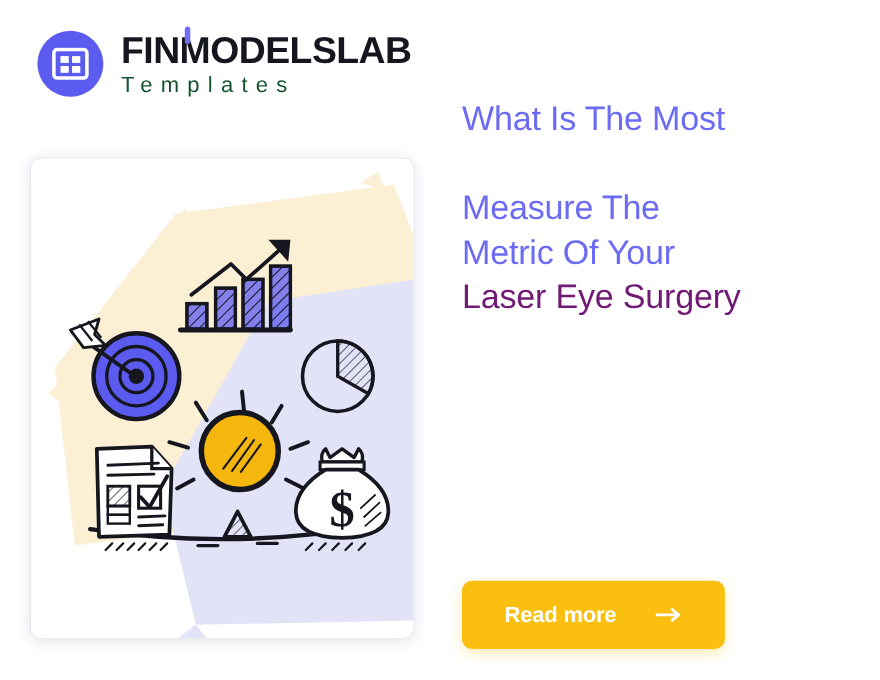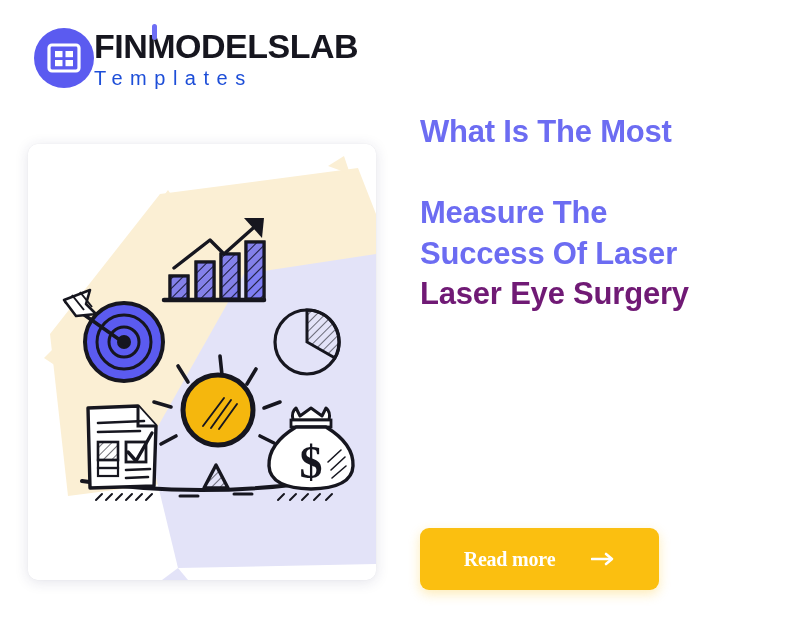--- a/index.html
+++ b/index.html
@@ -20,7 +20,7 @@
   .logo-row {
     position:absolute;
     left:34px; top:28px;
-    display:flex; align-items:center; gap:0;
+    display:flex; align-items:center; gap:16px;
   }
   .logo-mark {
     width:60px; height:60px; border-radius:50%;

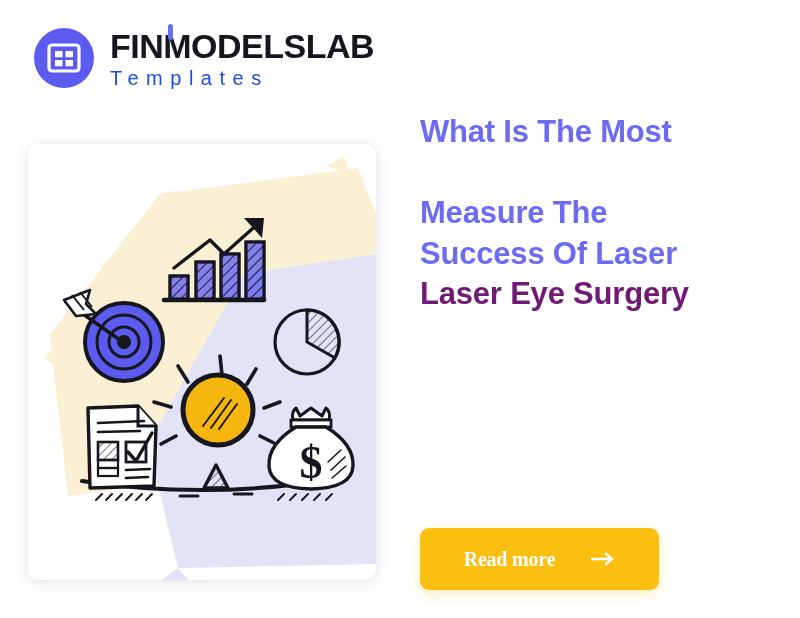--- a/index.html
+++ b/index.html
@@ -41,7 +41,7 @@
   }
   .sub-brand {
     margin-top:5px;
-    font-size:20px; font-weight:400; color:#1d4ed8;
+    font-size:20px; font-weight:400; color:#14532d;
     letter-spacing:7.5px;
   }
 

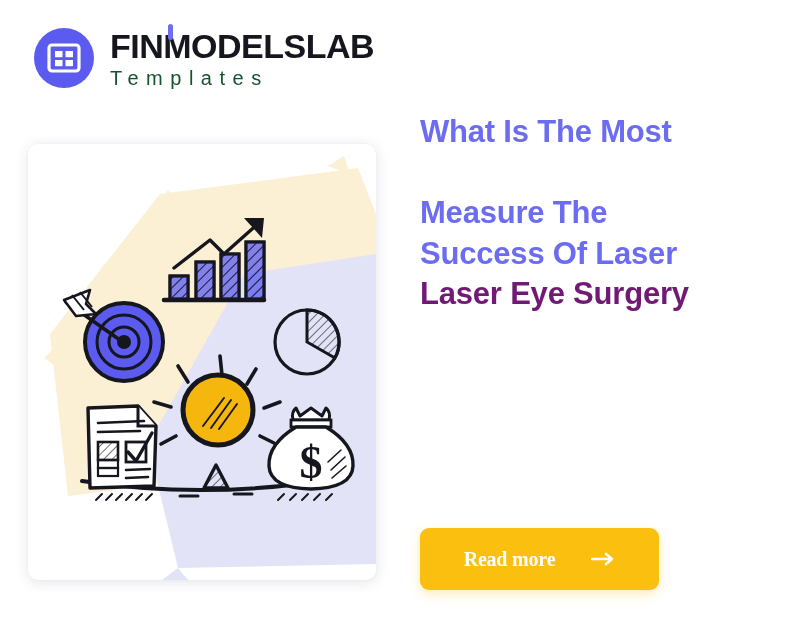--- a/index.html
+++ b/index.html
@@ -64,8 +64,8 @@
     width:344px;
   }
   .headline {
-    font-size:31px; font-weight:bold; line-height:1.31;
-    color:#6C6CF2; letter-spacing:-0.2px;margin-top:24px;
+    font-size:31px; font-weight:normal; line-height:1.31;
+    color:#6C6CF2; letter-spacing:-0.2px;
   }
   .headline .dark { color:#701a75; }
 

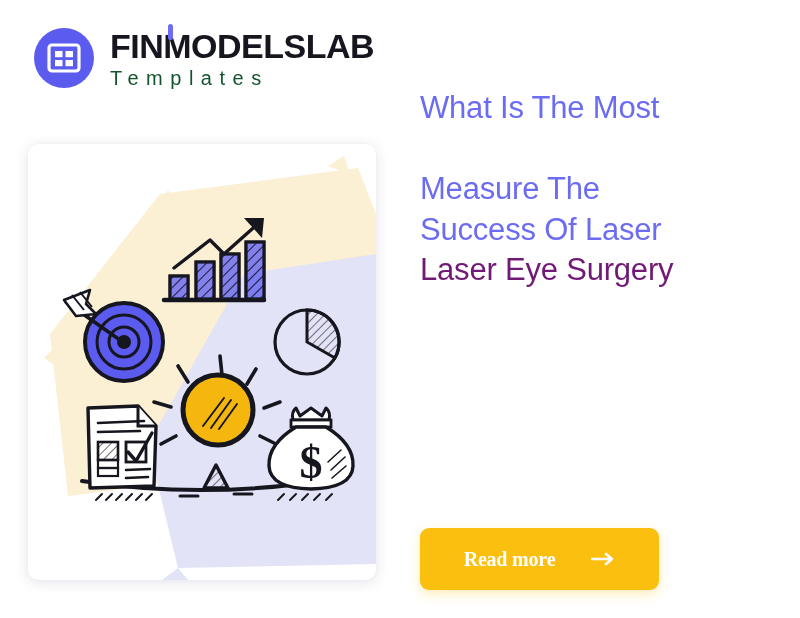--- a/index.html
+++ b/index.html
@@ -253,7 +253,7 @@
       <span>What Is The Most</span><br>
       <br>
       <span>Measure The</span><br>
-      <span>Success Of Laser</span><br>
+      <span>Metric Of Your</span><br>
       <span class="dark">Laser Eye Surgery</span><br>
     </h1>
   </div>

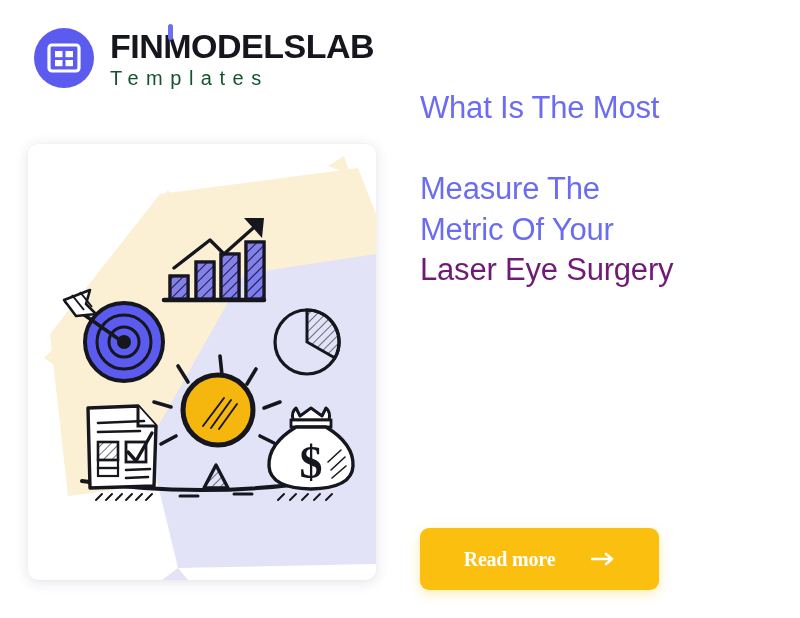--- a/index.html
+++ b/index.html
@@ -78,7 +78,6 @@
     box-shadow:0 4px 12px rgba(251,191,16,0.30);
     display:flex; align-items:center; justify-content:center; gap:36px;
     cursor:pointer;
-    font-family:Liberation Serif, serif;
   }
   .cta-label {
     font-size:20px; font-weight:bold; color:#ffffff; letter-spacing:-0.2px;

